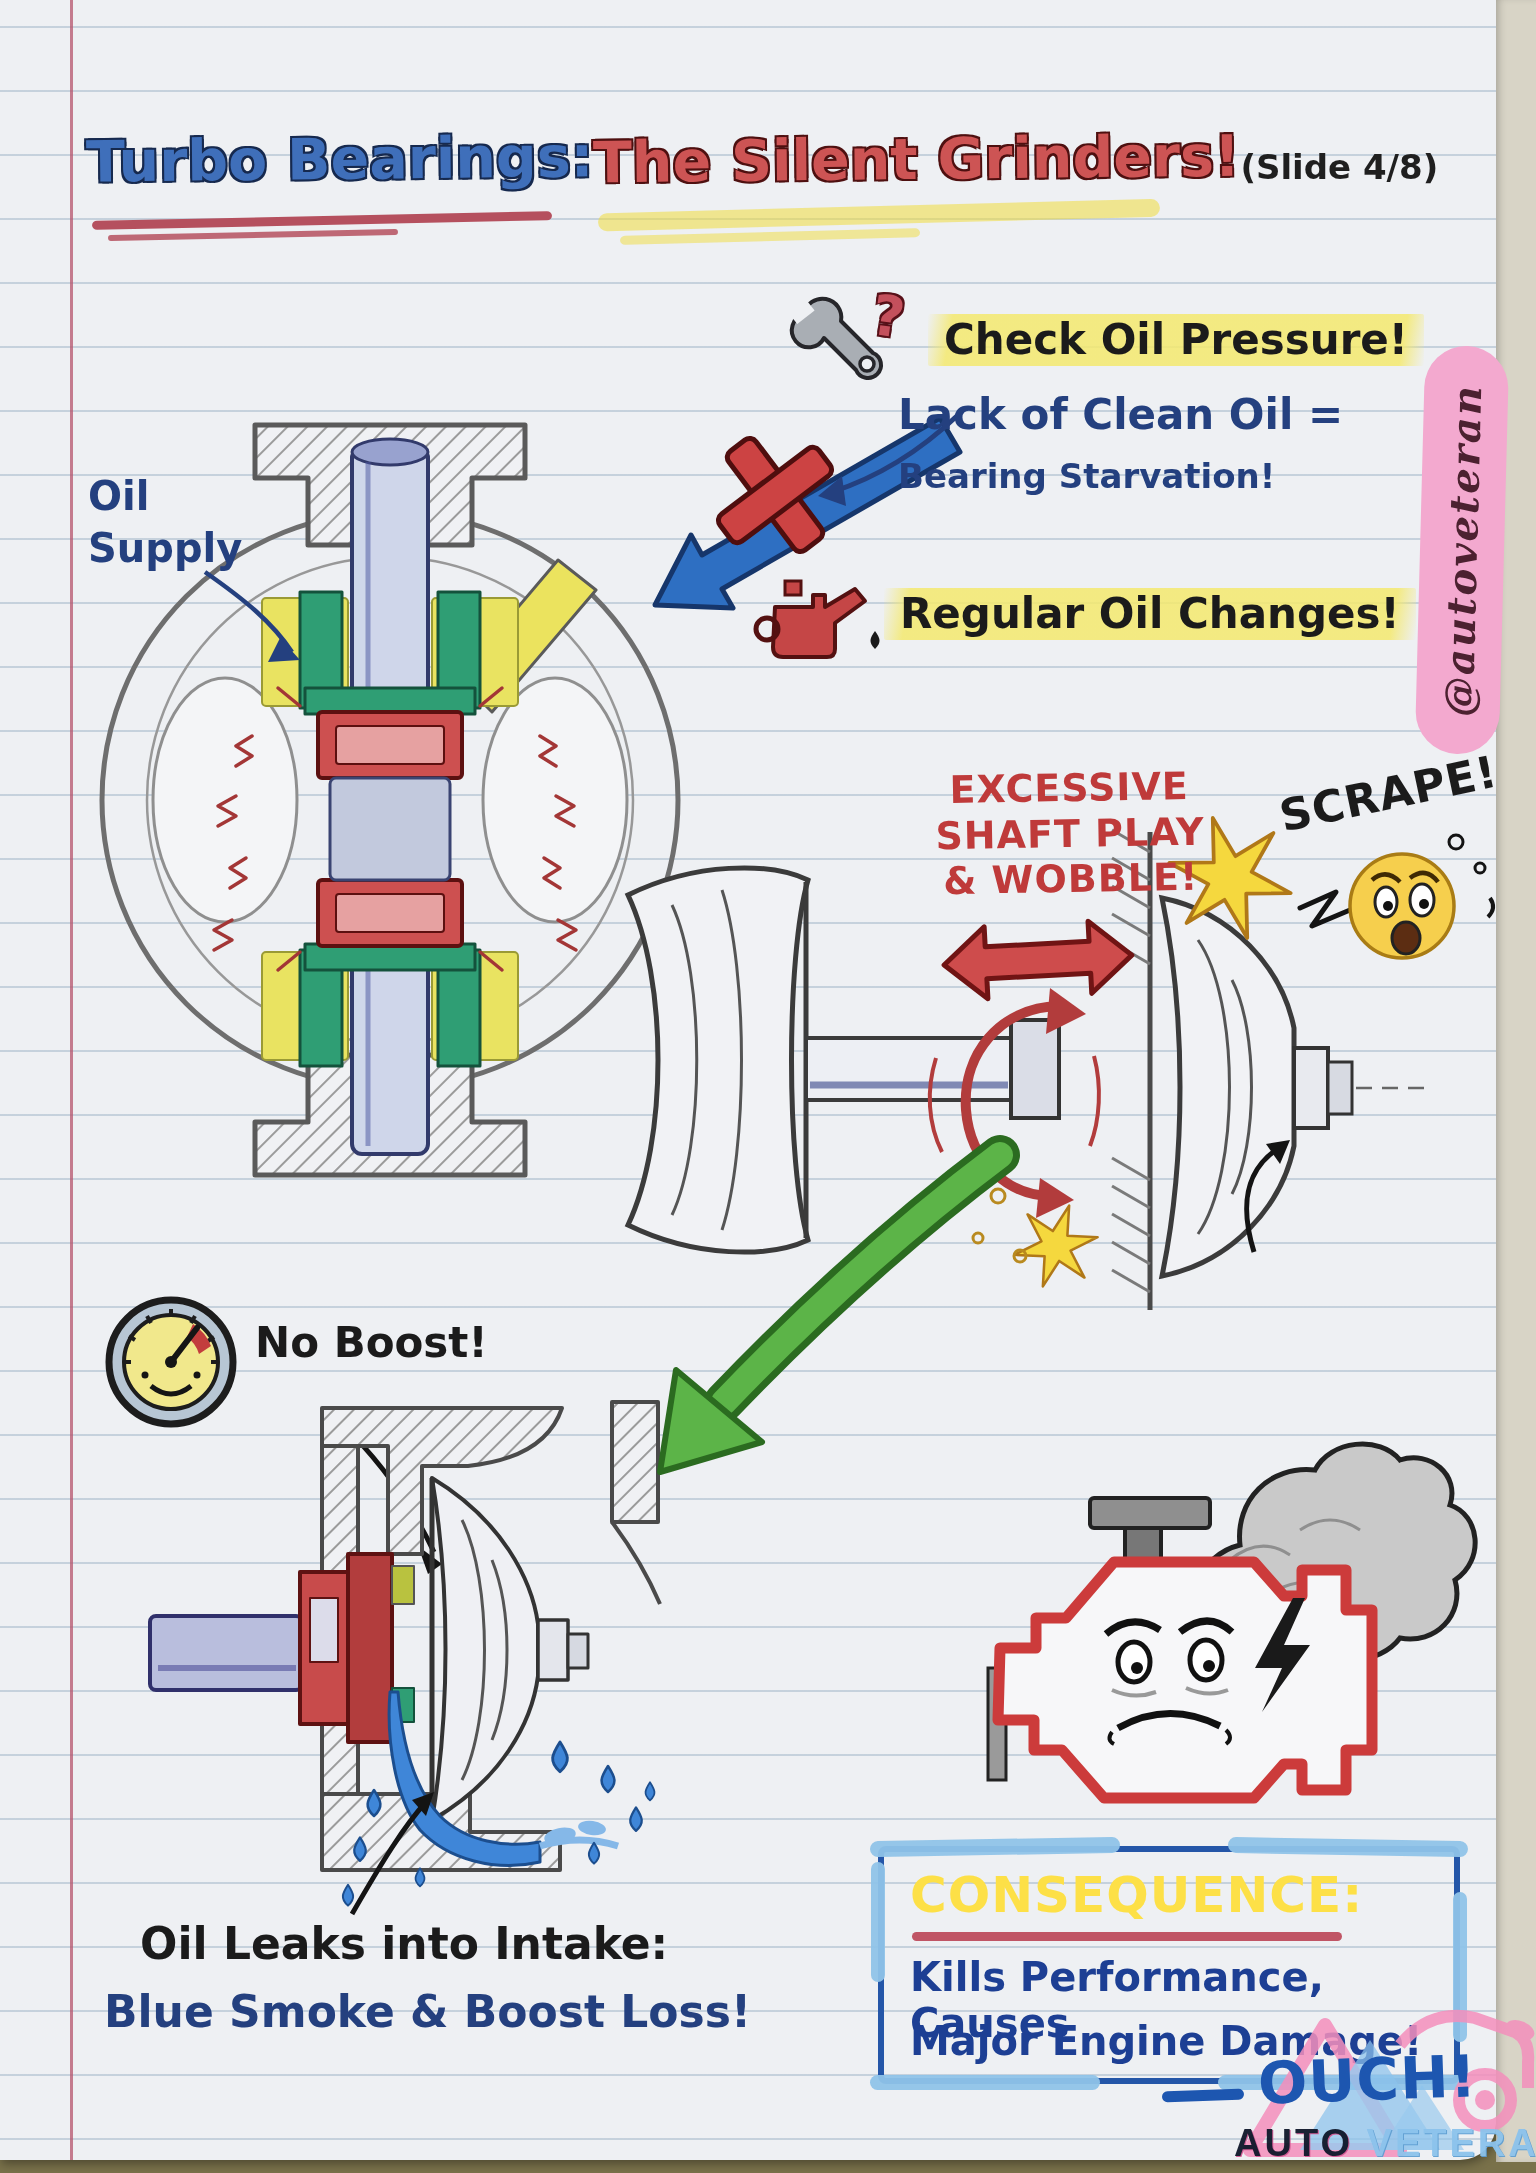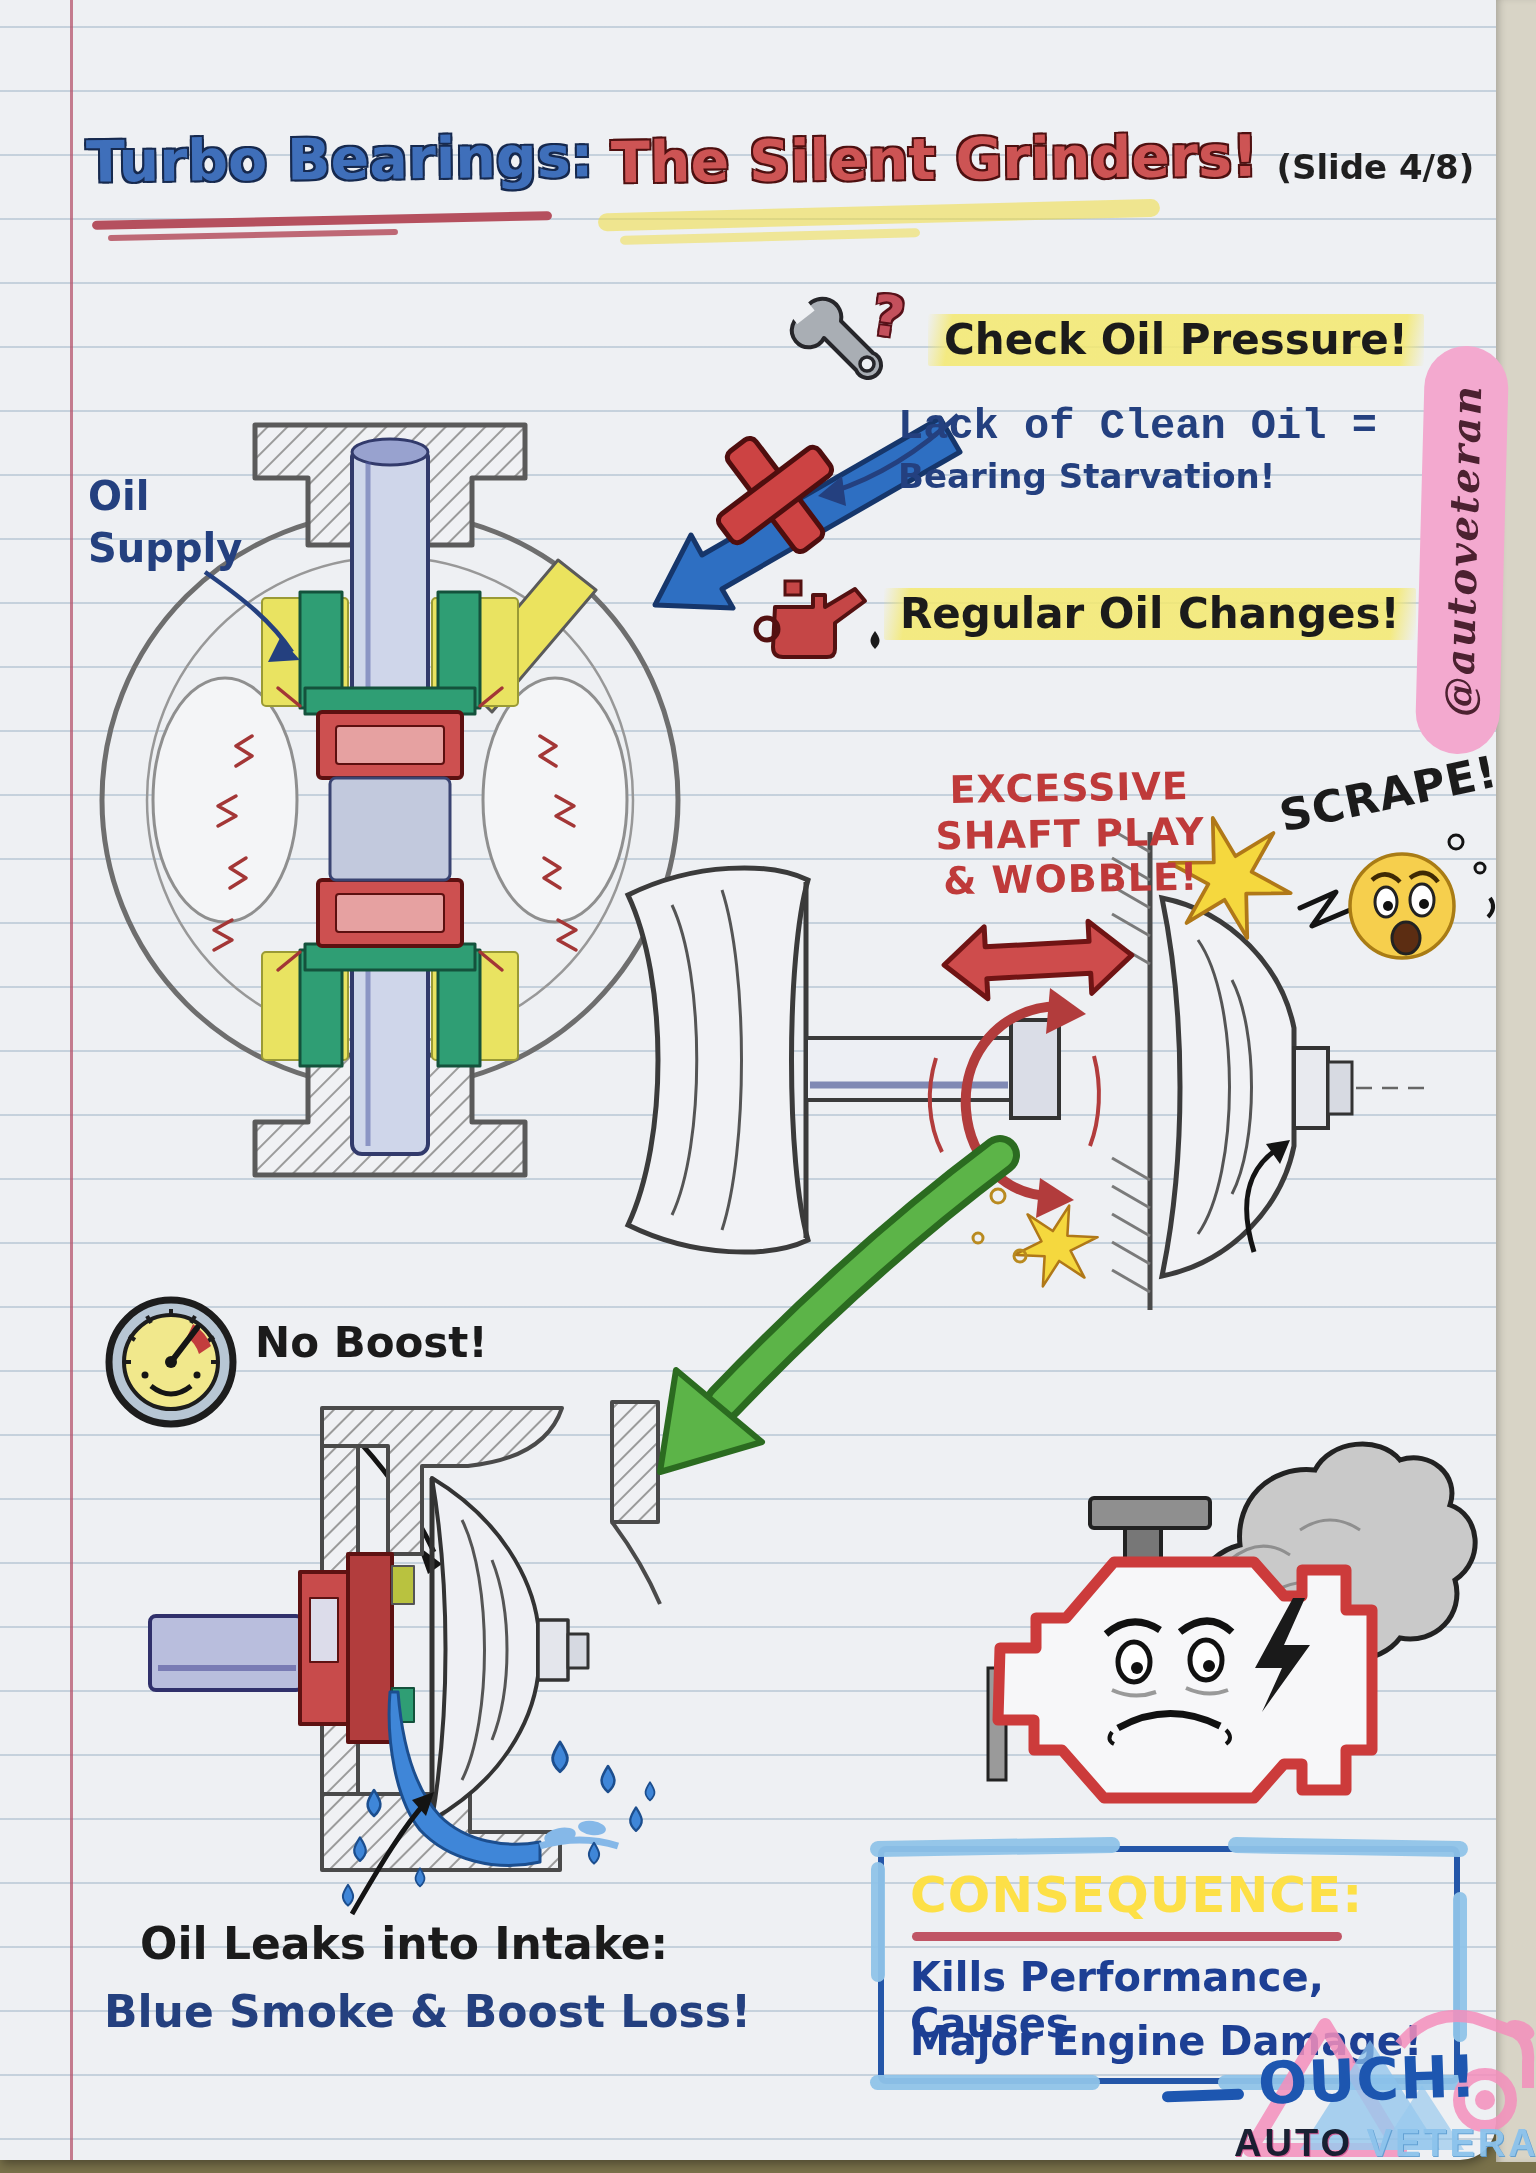--- a/index.html
+++ b/index.html
@@ -21,7 +21,7 @@
   .navy { color:#24407f; }
   .ink { color:#1b1b1b; }
   .hl-yellow { background:linear-gradient(100deg, rgba(244,233,110,0) 0%, rgba(244,233,110,0.85) 5%, rgba(244,233,110,0.85) 95%, rgba(244,233,110,0) 100%); padding:3px 16px; border-radius:2px; }
-  .title-row { position:absolute; left:86px; top:126px; z-index:2; white-space:nowrap; display:flex; align-items:baseline; gap:18px; }
+  .title-row { position:absolute; left:86px; top:126px; z-index:2; white-space:nowrap; display:flex; align-items:baseline; }
   .title-blue { font-size:57px; font-weight:700; color:#3f6fba; text-shadow:-2px -2px 0 #16294e, 2px -2px 0 #16294e, -2px 2px 0 #16294e, 2px 2px 0 #16294e; transform:rotate(-0.6deg); }
   .title-red { font-size:57px; font-weight:700; color:#cd5454; text-shadow:-2px -2px 0 #4e1010, 2px -2px 0 #4e1010, -2px 2px 0 #4e1010, 2px 2px 0 #4e1010; transform:rotate(-0.6deg); }
   .title-slide { font-size:34px; font-weight:600; color:#1f1f1f; }

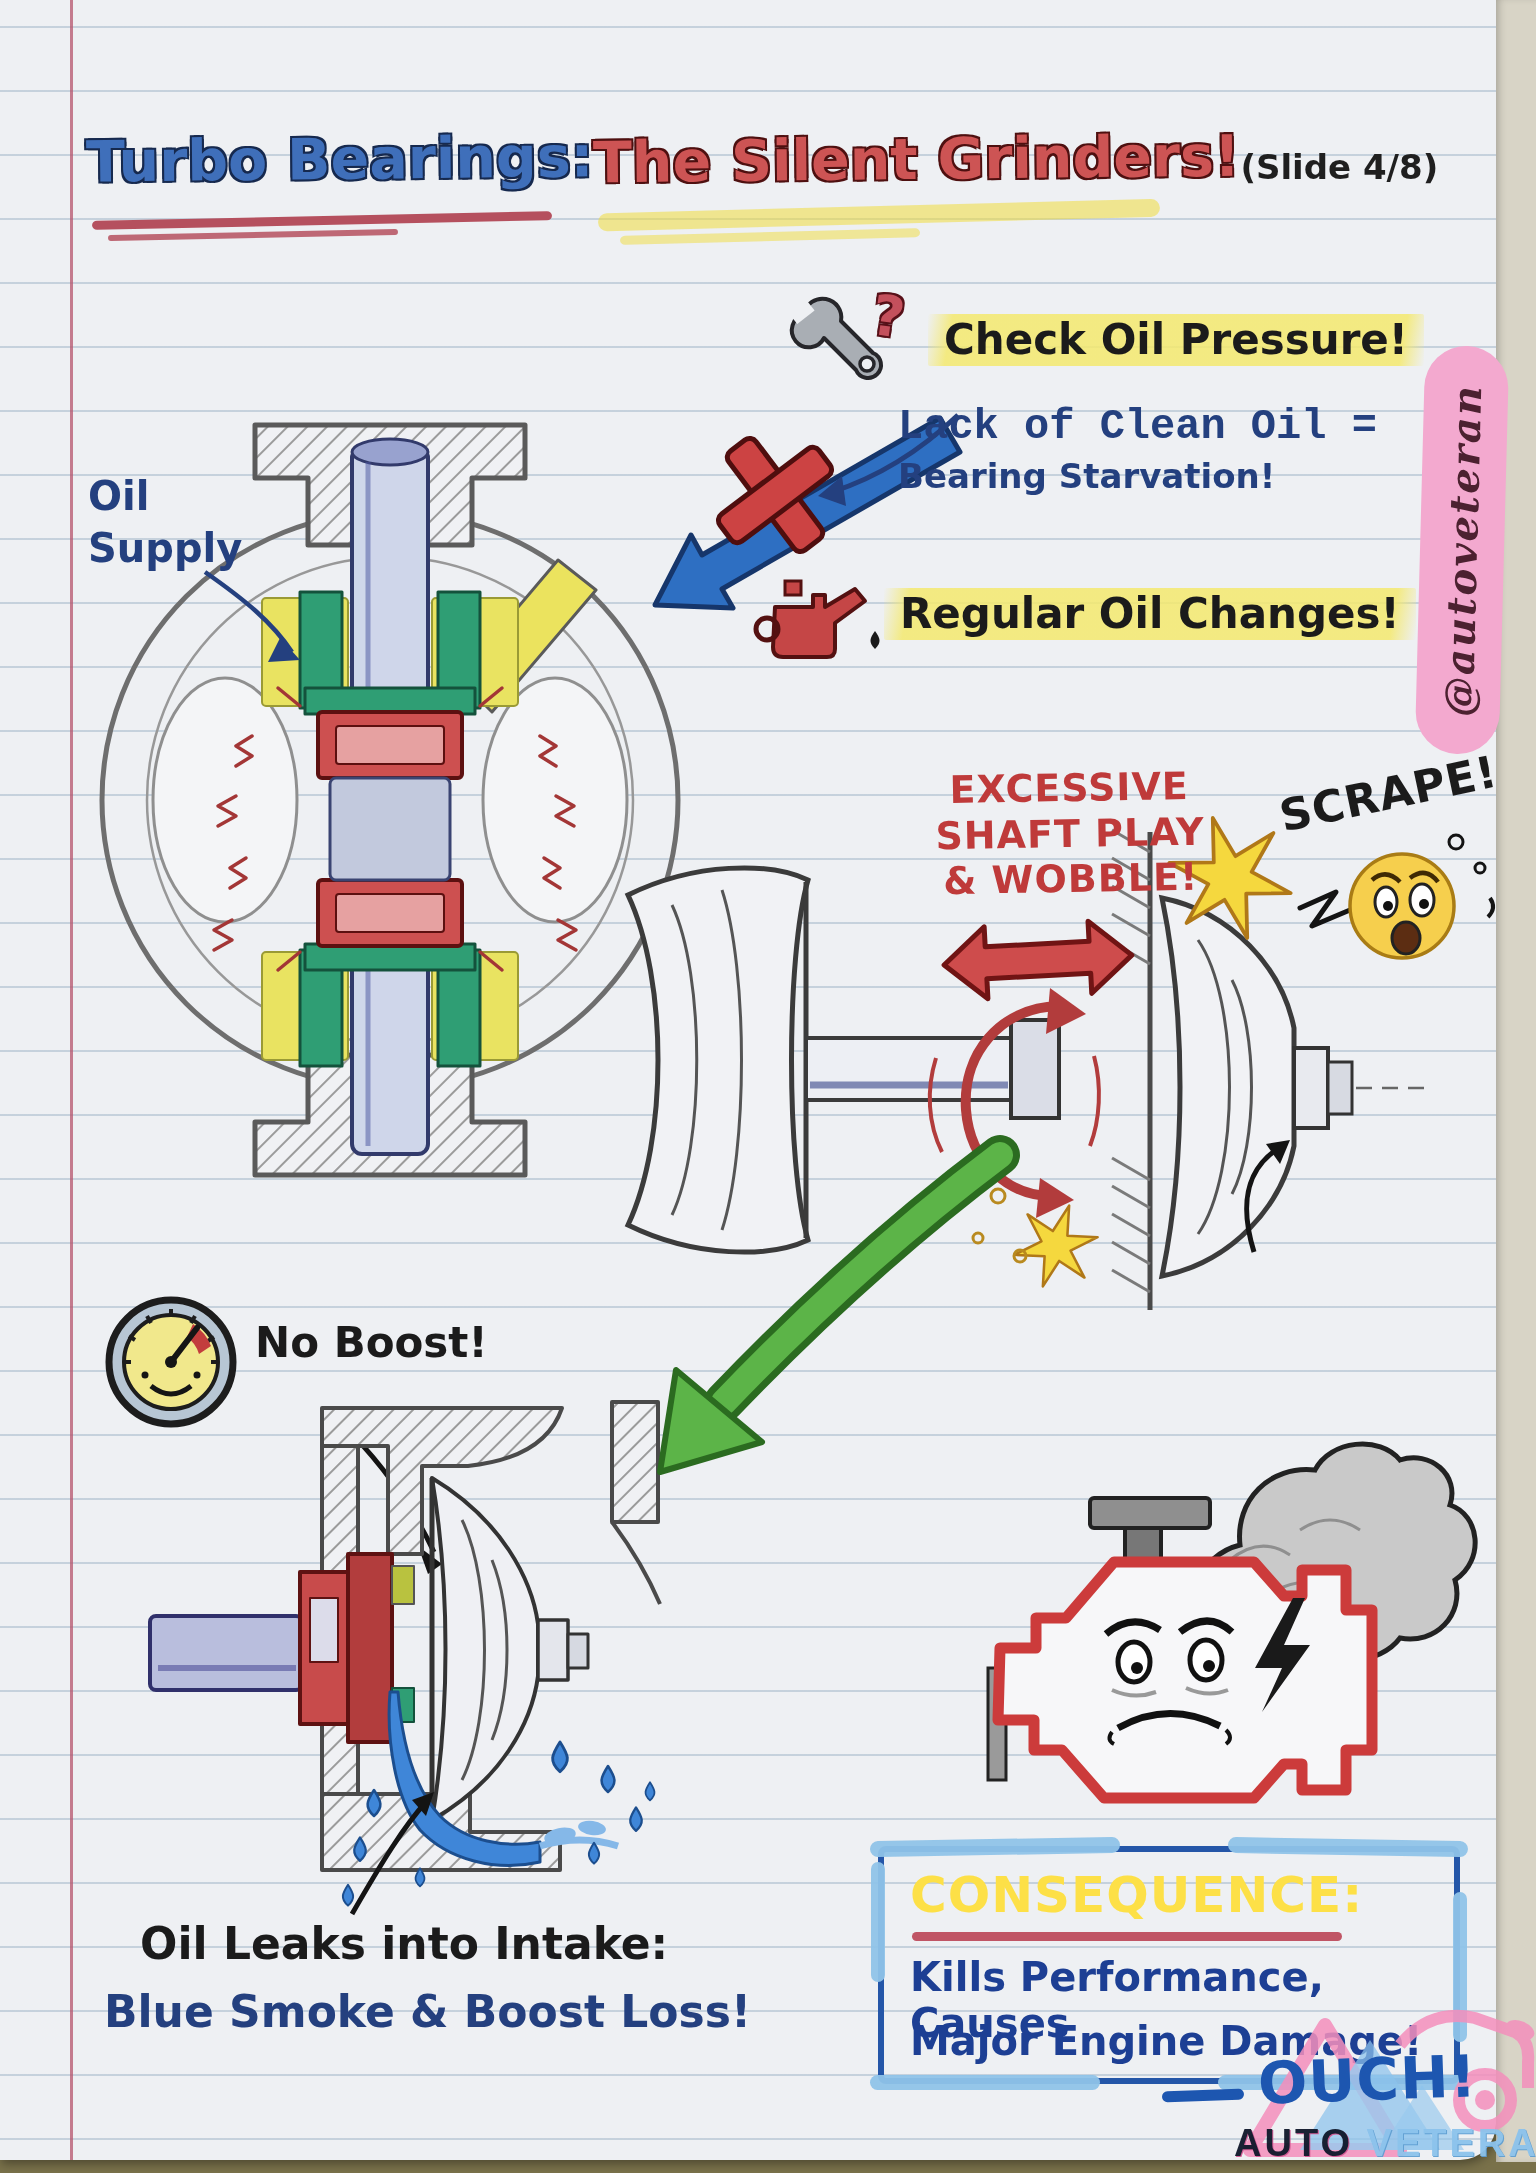--- a/index.html
+++ b/index.html
@@ -333,7 +333,7 @@
 
   <div class="txt qmark" style="left:872px; top:286px;">?</div>
   <div class="txt ink hl-yellow" style="left:928px; top:314px; font-size:42px; font-weight:600;">Check Oil Pressure!</div>
-  <div class="txt navy" style="left:898px; top:404px; font-size:42px; font-weight:600;font-family:Liberation Mono, monospace;">Lack of Clean Oil =</div>
+  <div class="txt navy" style="left:898px; top:392px; font-size:42px; font-weight:600;">Lack of Clean Oil =</div>
   <div class="txt navy" style="left:898px; top:458px; font-size:34px; font-weight:700;">Bearing Starvation!</div>
   <div class="txt ink hl-yellow" style="left:884px; top:588px; font-size:42px; font-weight:600;">Regular Oil Changes!</div>
 

